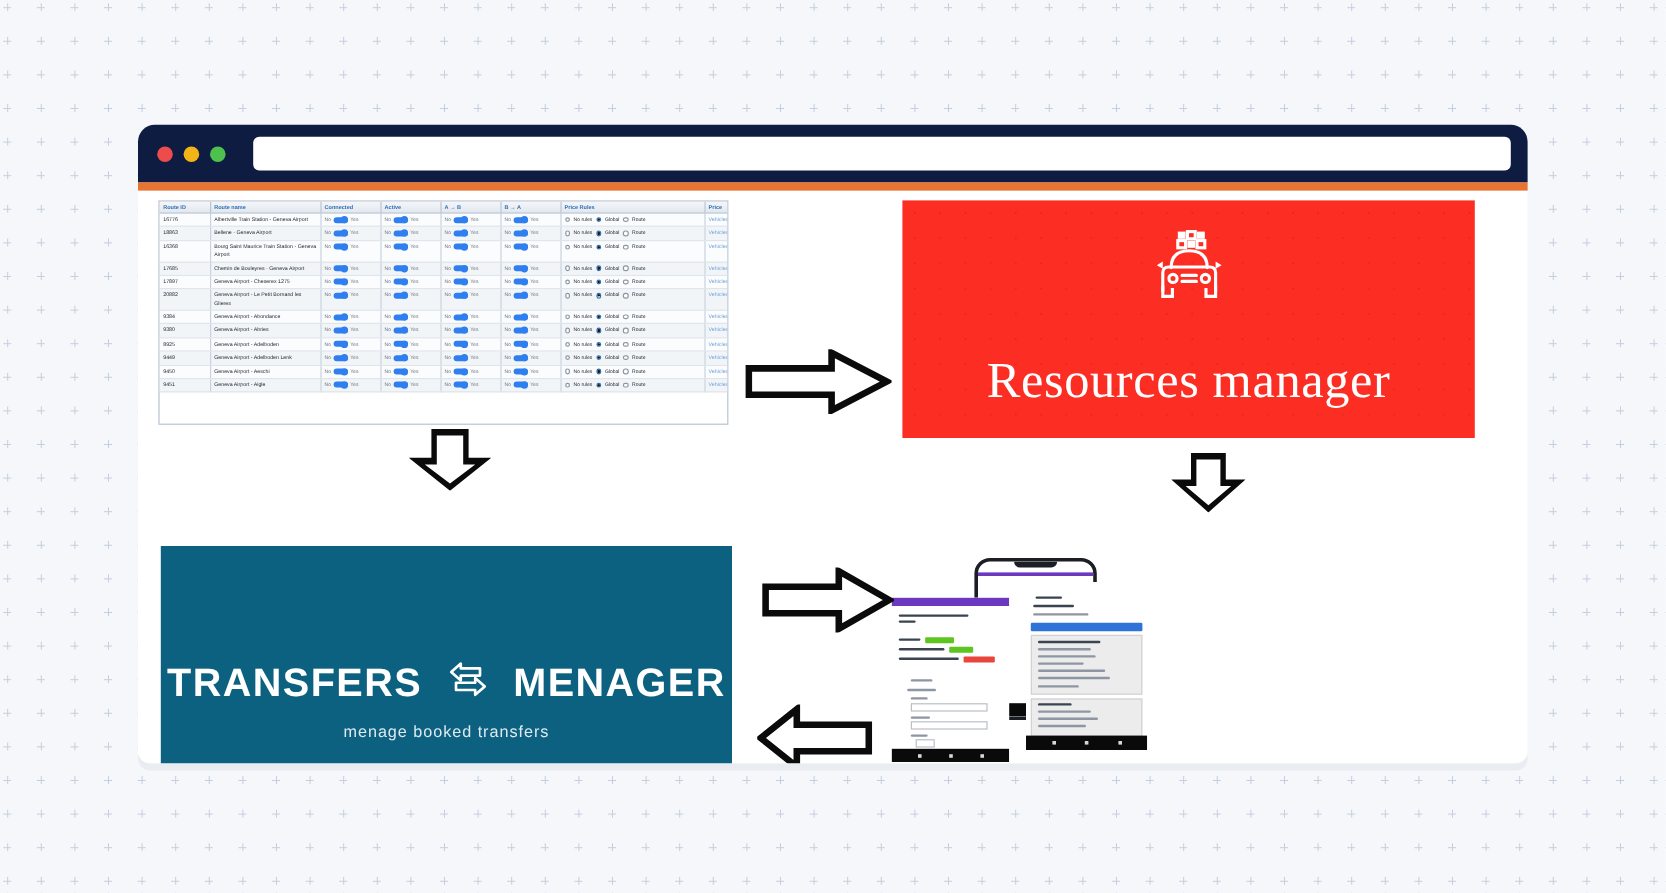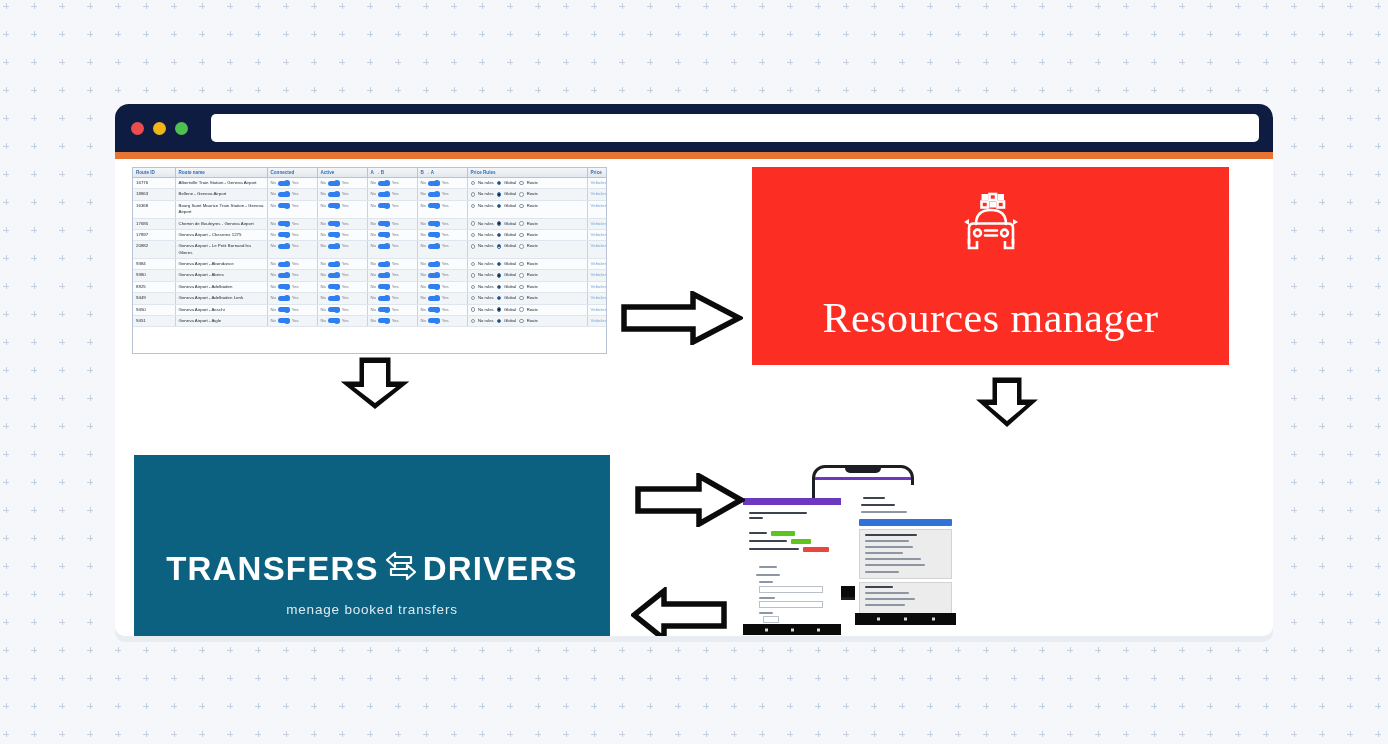--- a/index.html
+++ b/index.html
@@ -192,7 +192,7 @@
   #transfers-title-row {
     display: flex;
     align-items: center;
-    gap: 2px;
+    gap: 18px;
     color: #ffffff;
     font-size: 33px;
     font-weight: bold;

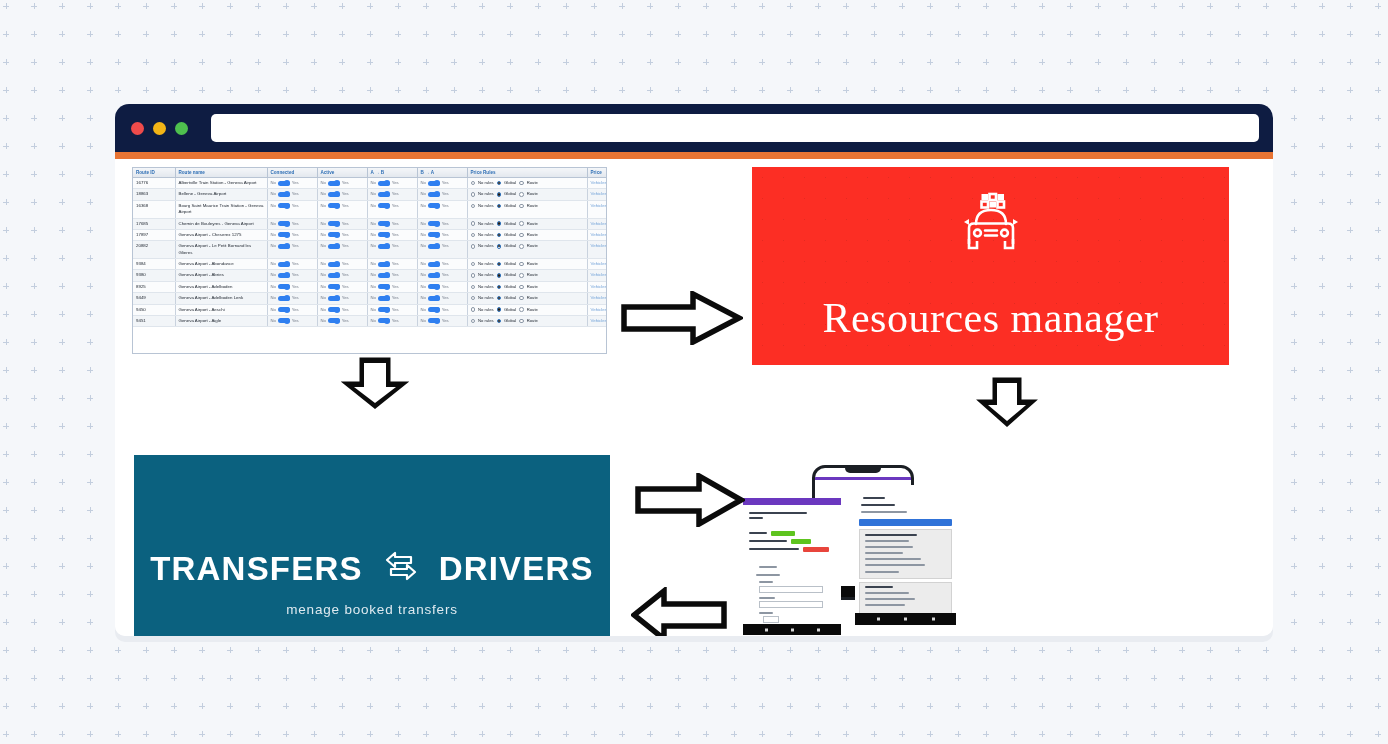--- a/index.html
+++ b/index.html
@@ -853,7 +853,7 @@
             <path d="M34 25 L26 32 L26 28 L10 28 L10 22 L26 22 L26 18 Z"></path>
           </svg>
         </span>
-        <span>DRIVERS</span>
+        <span>MENAGER</span>
       </div>
       <div id="transfers-sub">menage booked transfers</div>
     </div>

